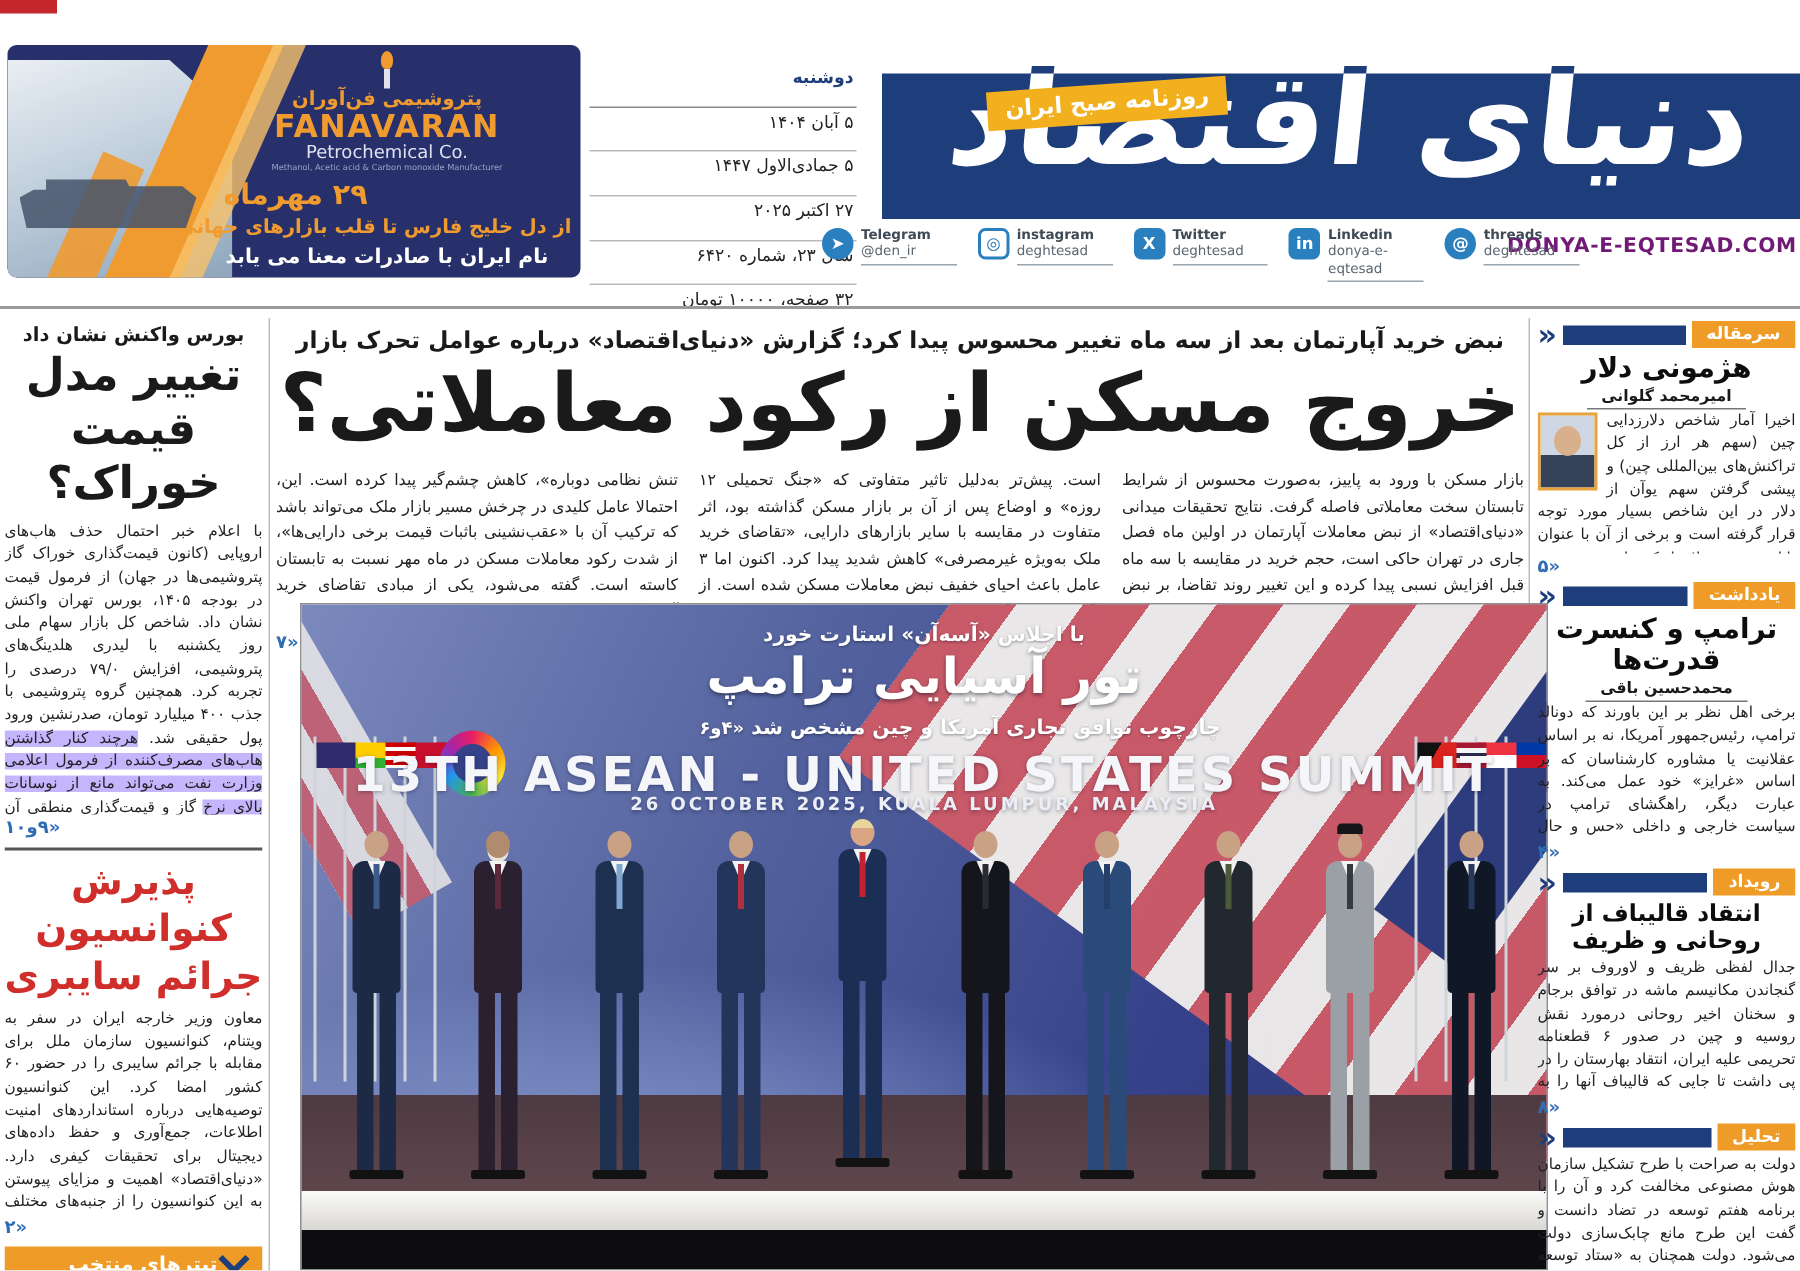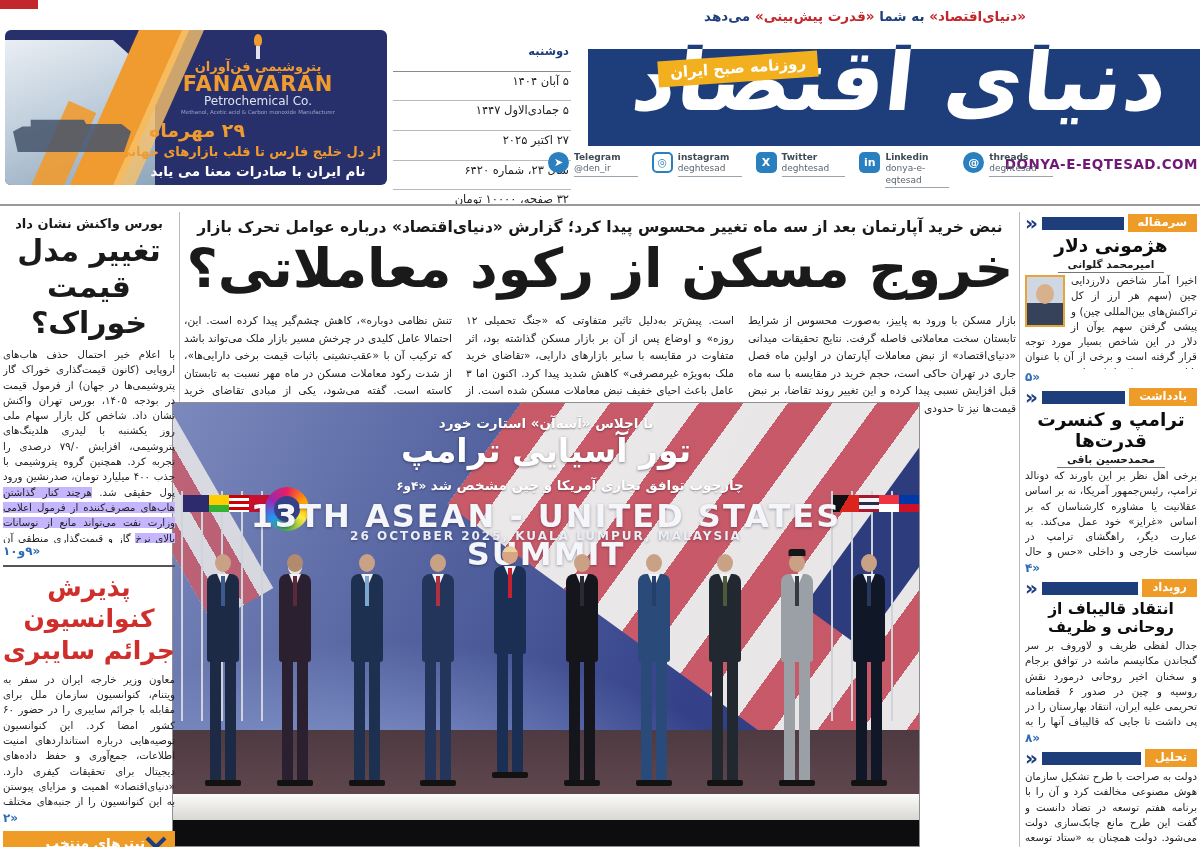--- a/index.html
+++ b/index.html
@@ -161,9 +161,6 @@
     <div class="row last">۳۲ صفحه، ۱۰۰۰۰ تومان</div>
   </div>
 
-  <div class="tagline">
-    <span class="red">«دنیای‌اقتصاد»</span><span class="blue"> به شما </span><span class="red">«قدرت پیش‌بینی»</span><span class="blue"> می‌دهد</span>
-  </div>
   <div class="logo-blue">دنیای اقتصاد</div>
   <div class="band">
     <div class="logo-white">دنیای اقتصاد</div>

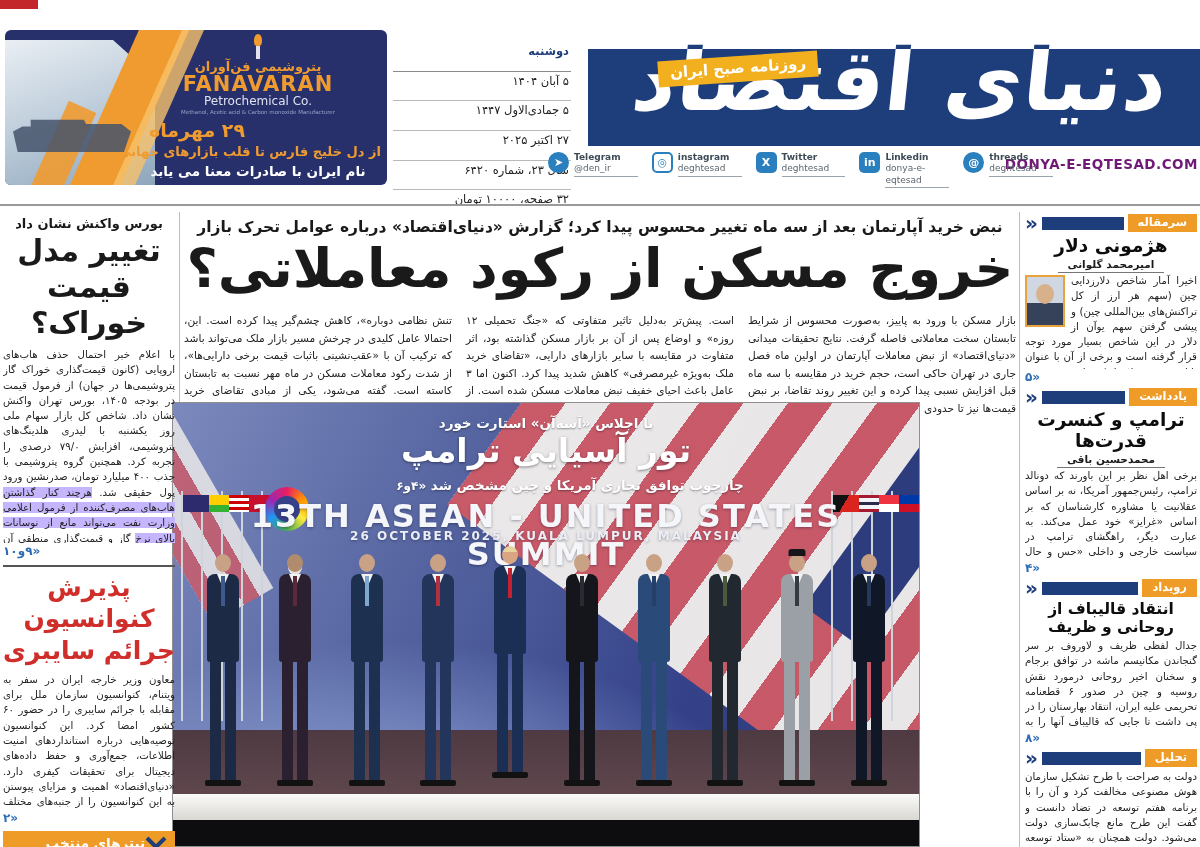--- a/index.html
+++ b/index.html
@@ -67,7 +67,7 @@
   .pref { color:#2e6db4; font-weight:bold; font-size:12px; text-align:left; margin-top:1px; }
 
   
-  .photo { position:absolute; left:172px; top:402px; width:748px; height:445px; border:1px solid #8f8f8f; overflow:hidden;
+  .photo { position:absolute; left:200px; top:402px; width:832px; height:445px; border:1px solid #8f8f8f; overflow:hidden;
     background: radial-gradient(ellipse 620px 300px at 28% 96%, rgba(165,185,235,.85), rgba(165,185,235,0) 62%),
                 linear-gradient(115deg,#7b89bd 0%,#54639f 35%,#35428a 68%,#2a356f 100%); }
   .stripes { position:absolute; top:-150px; right:-170px; width:560px; height:460px; transform:rotate(36deg);

